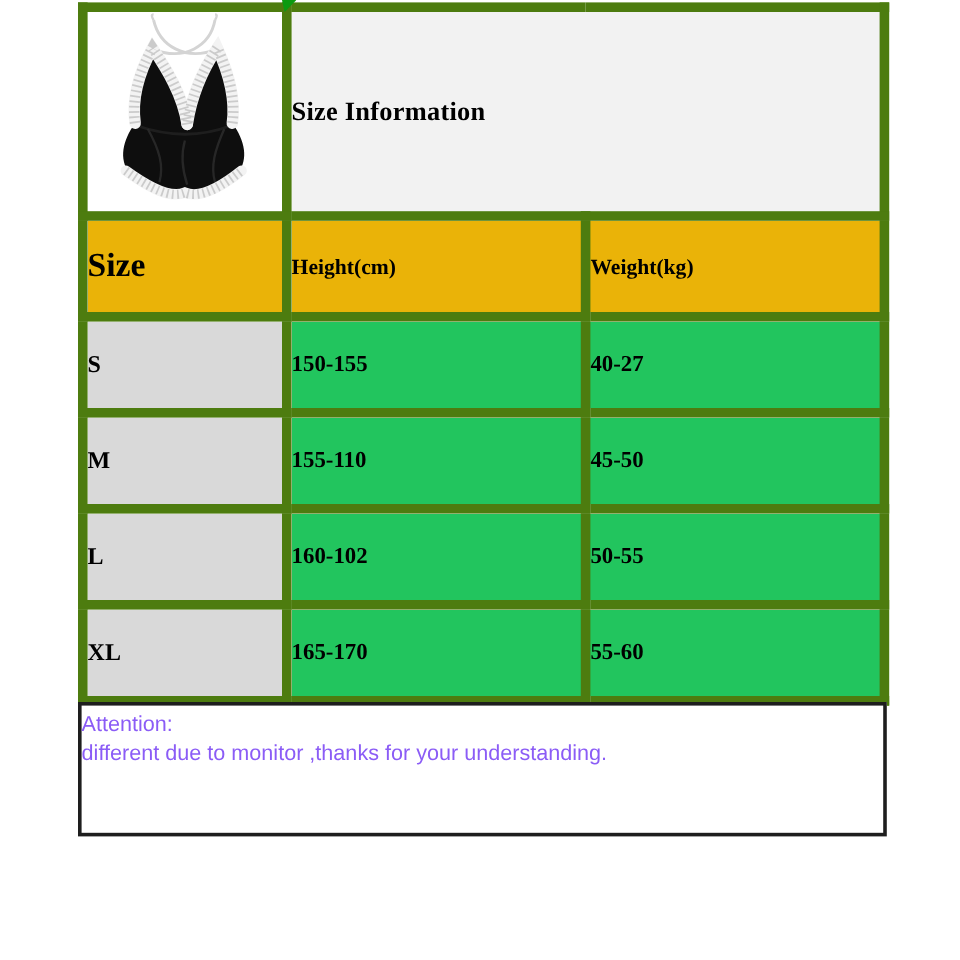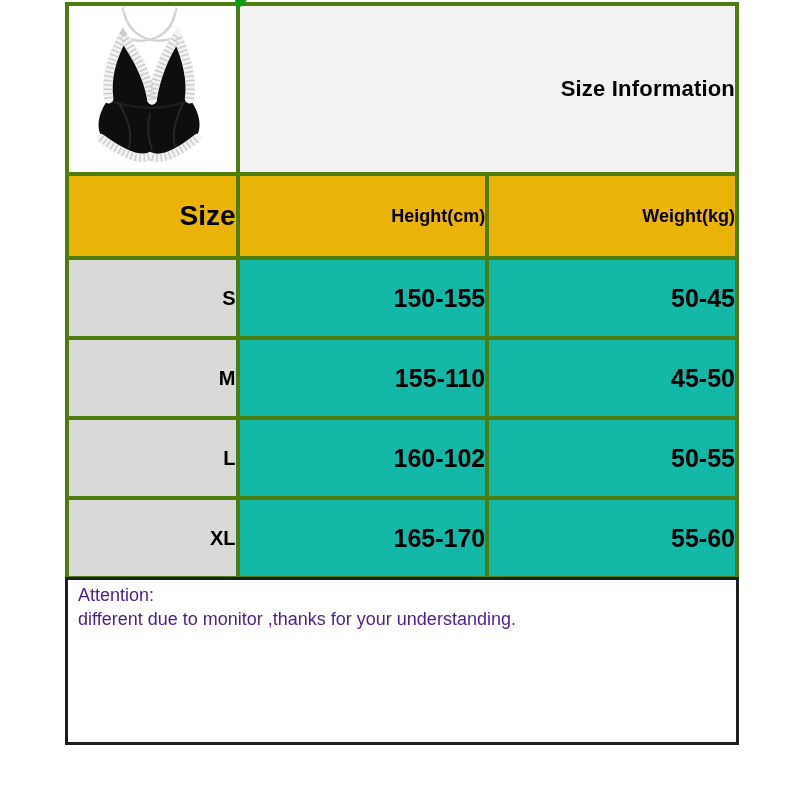--- a/index.html
+++ b/index.html
@@ -14,8 +14,8 @@
     border:3px solid #1e1e1e;
   }
   table.size-table td{
-    border:4px solid #4d7c0f;text-align:right;vertical-align:middle;
-    padding:0;overflow:hidden;
+    border:8px solid #4d7c0f;text-align:left;vertical-align:middle;
+    padding:0;overflow:hidden;font-family:Liberation Serif, serif;
   }
   .row-image{height:170px;}
   .row-header{height:84px;}

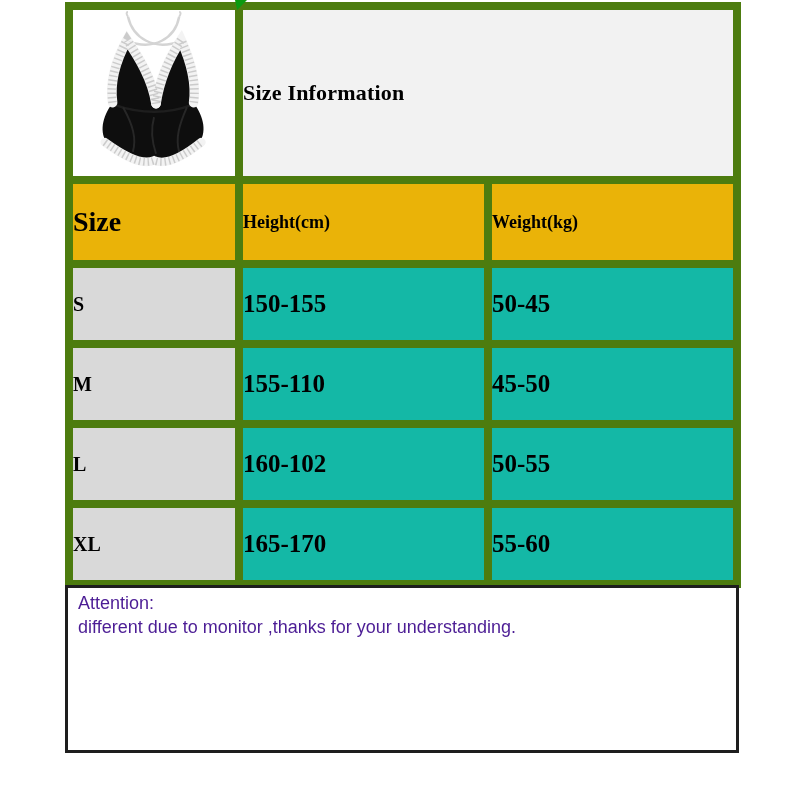--- a/index.html
+++ b/index.html
@@ -25,7 +25,7 @@
   td.col-header{background:#eab308;font-weight:bold;font-size:18px;}
   td.col-header.size-head{font-size:28px;}
   td.size-cell{background:#d9d9d9;font-weight:bold;font-size:20px;}
-  td.value-cell{background:#14b8a6;font-weight:bold;font-size:25px;}
+  td.value-cell{background:#22c55e;font-weight:bold;font-size:19px;}
   .attention-box{
     box-sizing:border-box;width:674px;height:168px;margin-top:-3px;
     border:3px solid #1e1e1e;background:#ffffff;

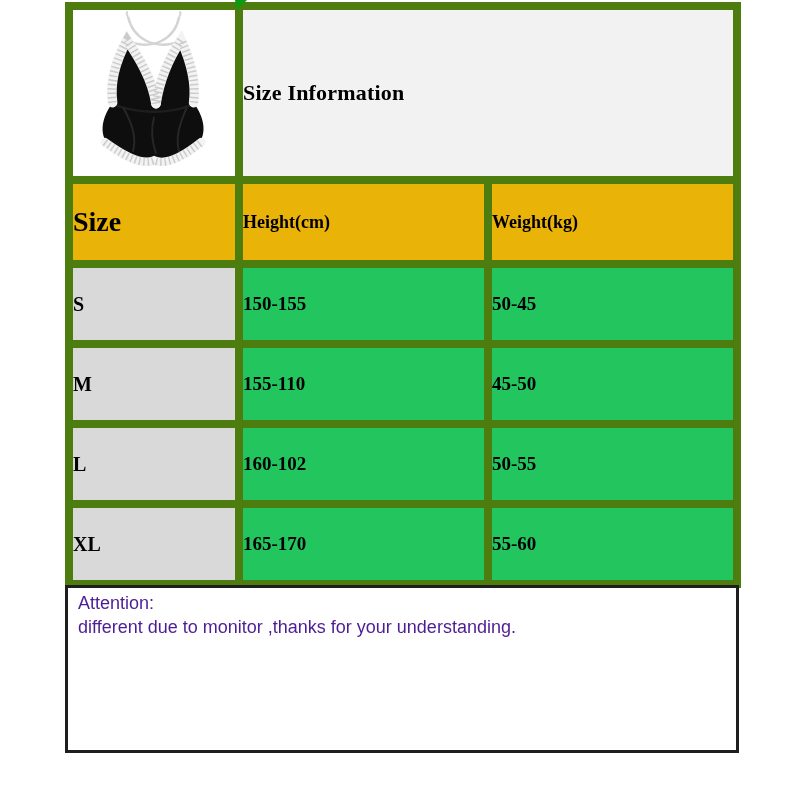--- a/index.html
+++ b/index.html
@@ -86,7 +86,7 @@
     <tr class="row-data">
       <td class="size-cell">S</td>
       <td class="value-cell">150-155</td>
-      <td class="value-cell">50-45</td>
+      <td class="value-cell">40-27</td>
     </tr>
     <tr class="row-data">
       <td class="size-cell">M</td>

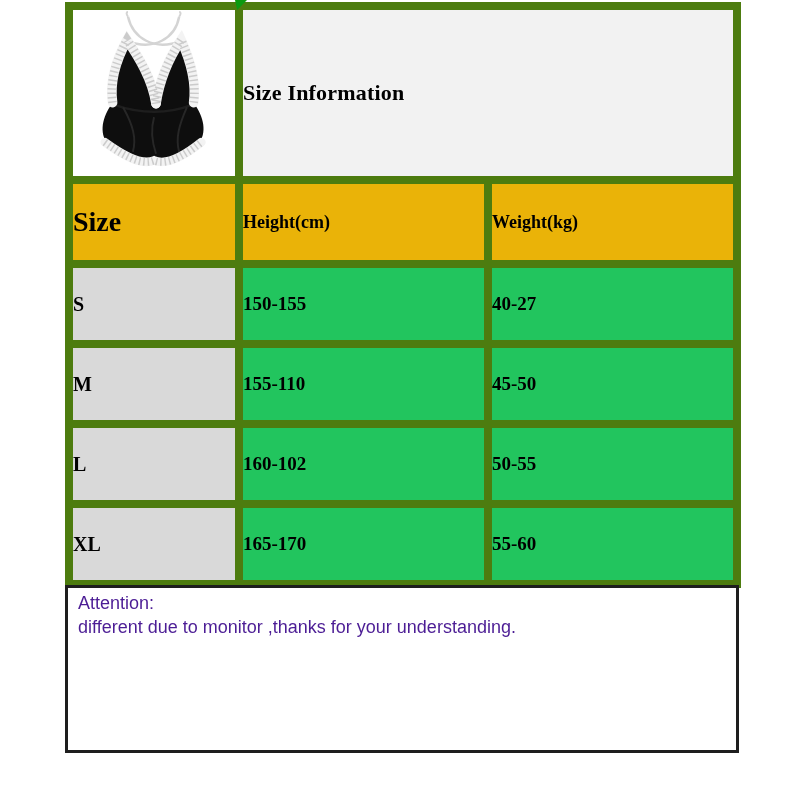--- a/index.html
+++ b/index.html
@@ -27,9 +27,9 @@
   td.size-cell{background:#d9d9d9;font-weight:bold;font-size:20px;}
   td.value-cell{background:#22c55e;font-weight:bold;font-size:19px;}
   .attention-box{
-    box-sizing:border-box;width:674px;height:168px;margin-top:-3px;
+    box-sizing:border-box;width:674px;height:112px;margin-top:-3px;
     border:3px solid #1e1e1e;background:#ffffff;
-    padding:4px 8px 0 10px;font-size:18px;line-height:23.5px;color:#4c1d95;
+    padding:4px 8px 0 0;font-size:18px;line-height:23.5px;color:#8b5cf6;
   }
   .attention-box .stretch{text-align:justify;text-align-last:justify;}
   .corner-marker{

